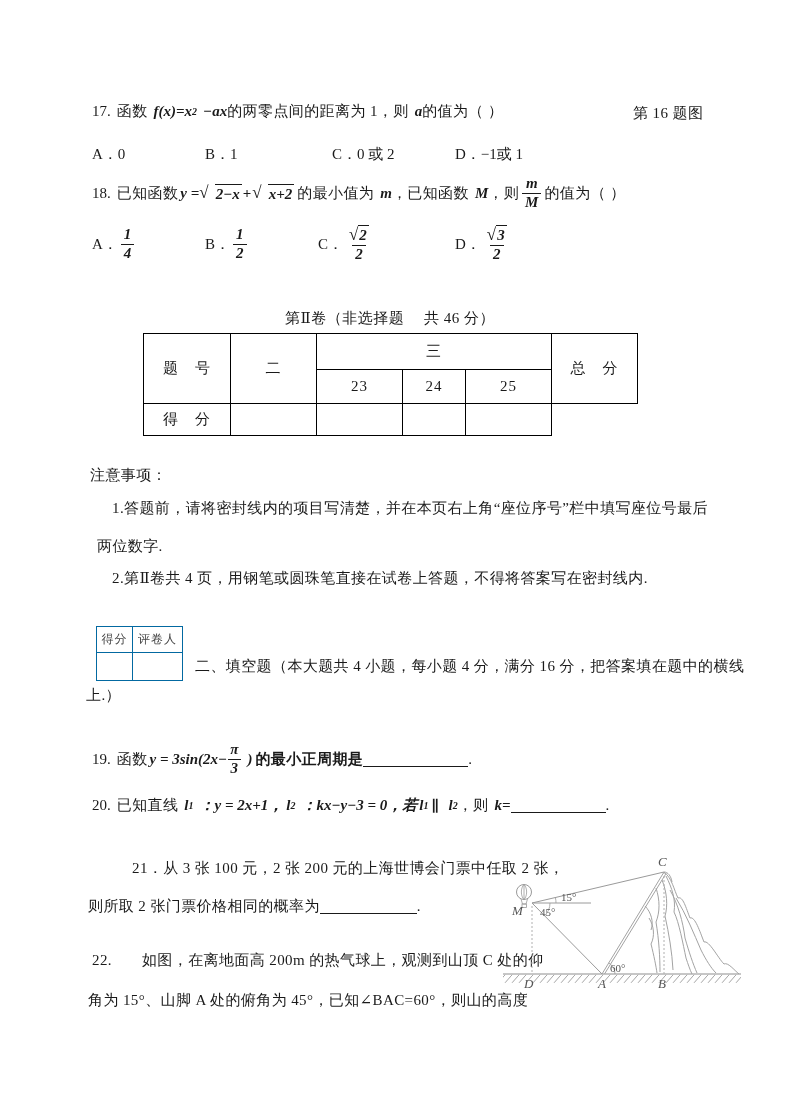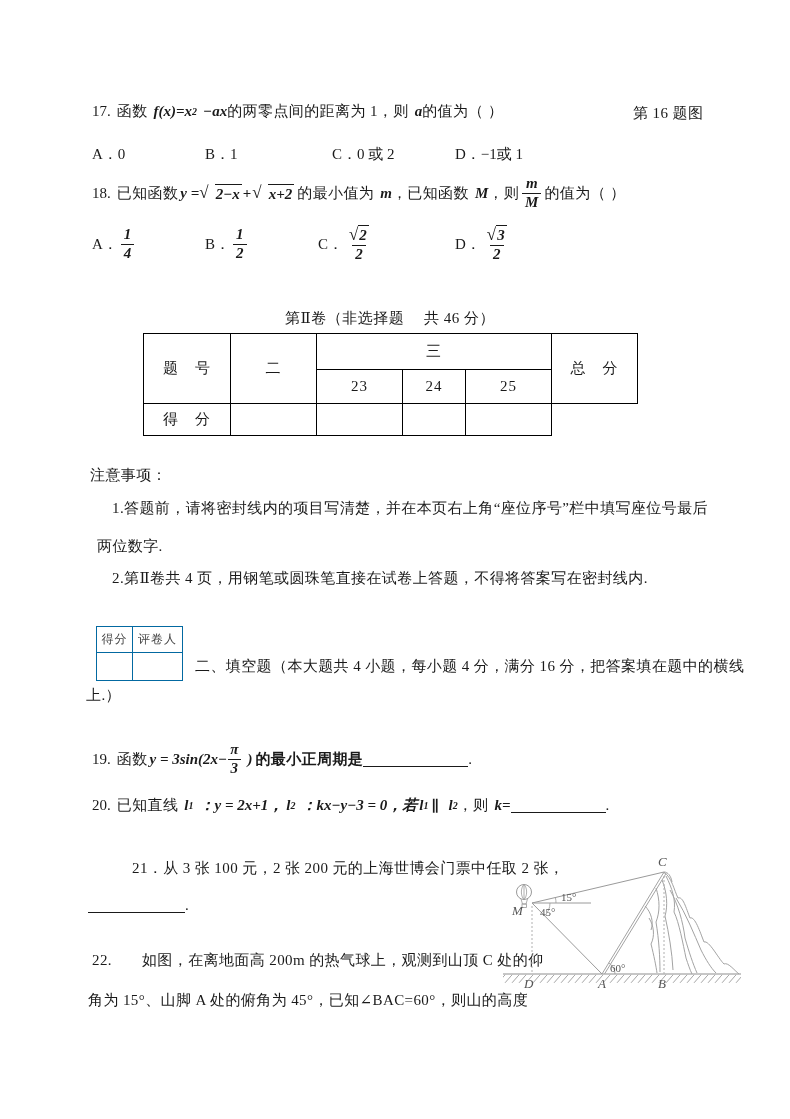--- a/index.html
+++ b/index.html
@@ -196,6 +196,7 @@
 
 <div class="abs cjk" style="left:92px; top:859px;margin-left:40px;"><span>21．</span><span>从 3 张 100 元，2 张 200 元的上海世博会门票中任取 2 张，</span></div>
 <div class="abs row" style="left:88px; top:897px;">
+  <span class="cjk">则所取 2 张门票价格相同的概率为</span>
   <span class="blank w97"></span>
   <span>.</span>
 </div>

